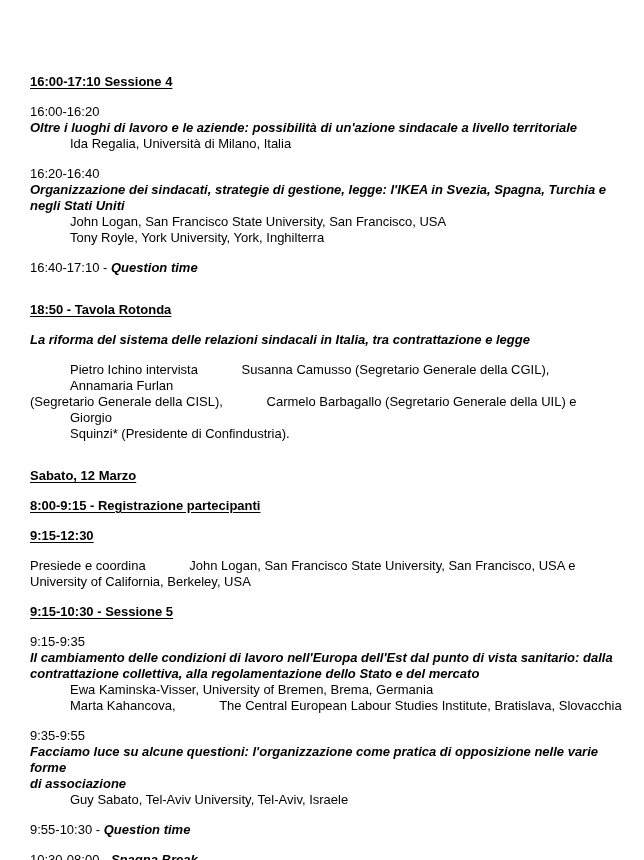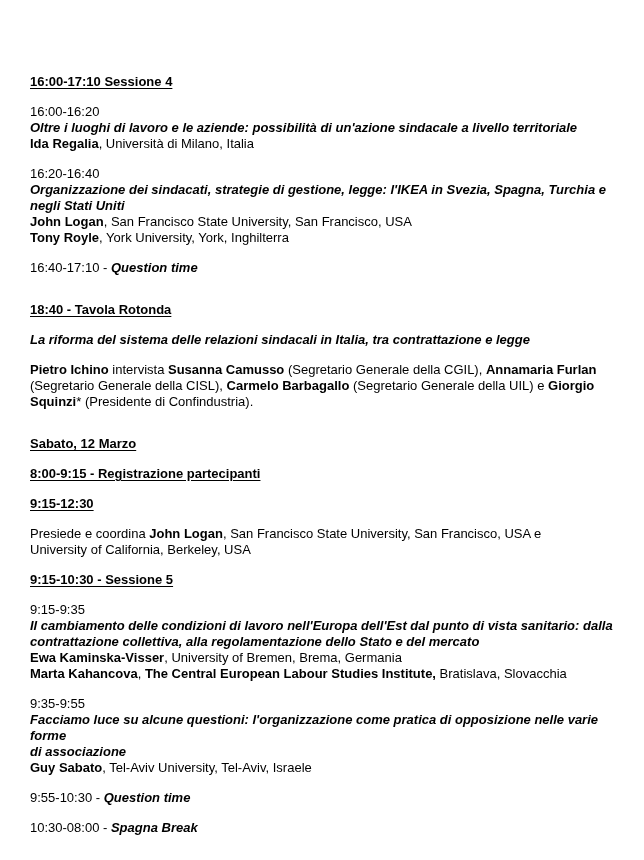--- a/index.html
+++ b/index.html
@@ -31,7 +31,7 @@
   p.block.gap-lg {
     margin-top: 26px;
   }
-  .run-b  { font-weight: bold; }
+  .run-b  { font-weight: normal; margin-left: 40px; }
   .run-i  { font-style: italic; font-weight: bold; }
   .run-bi { font-weight: bold; font-style: italic; text-align: center; }
   .run-hu { font-weight: bold; text-decoration: underline; text-underline-offset: 2px; }

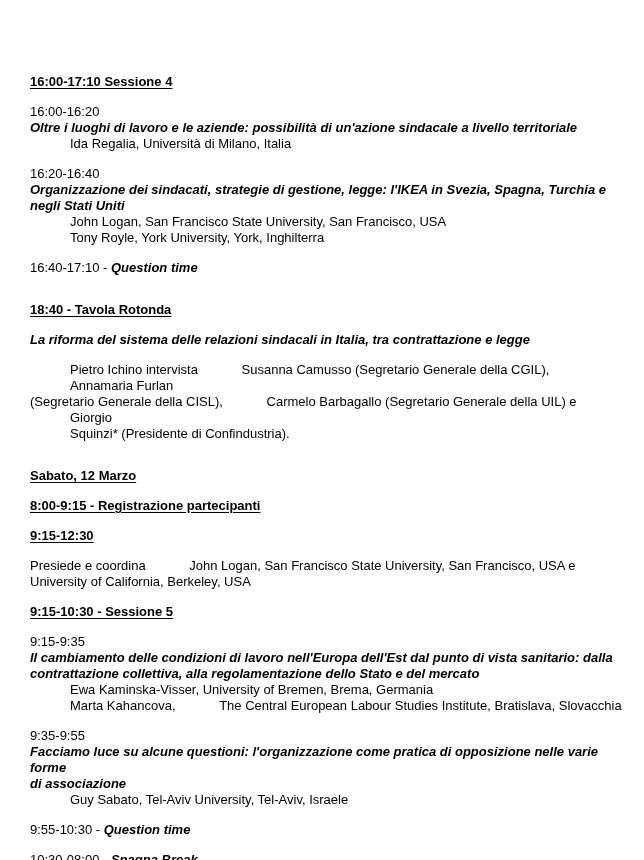--- a/index.html
+++ b/index.html
@@ -44,7 +44,7 @@
     <p class="block"><span>16:00-16:20</span><br><span class="run-i">Oltre i luoghi di lavoro e le aziende: possibilità di un'azione sindacale a livello territoriale</span><br><span class="run-b">Ida Regalia</span><span>, Università di Milano, Italia</span></p>
     <p class="block"><span>16:20-16:40</span><br><span class="run-i">Organizzazione dei sindacati, strategie di gestione, legge: l'IKEA in Svezia, Spagna, Turchia e</span><br><span class="run-i">negli Stati Uniti</span><br><span class="run-b">John Logan</span><span>, San Francisco State University, San Francisco, USA</span><br><span class="run-b">Tony Royle</span><span>, York University, York, Inghilterra</span></p>
     <p class="block"><span>16:40-17:10 - </span><span class="run-bi">Question time</span></p>
-    <p class="block gap-lg"><span class="run-hu">18:40 - Tavola Rotonda</span></p>
+    <p class="block gap-lg"><span class="run-hu">18:50 - Tavola Rotonda</span></p>
     <p class="block"><span class="run-i">La riforma del sistema delle relazioni sindacali in Italia, tra contrattazione e legge</span></p>
     <p class="block"><span class="run-b">Pietro Ichino</span><span> intervista </span><span class="run-b">Susanna Camusso</span><span> (Segretario Generale della CGIL), </span><span class="run-b">Annamaria Furlan</span><br><span>(Segretario Generale della CISL), </span><span class="run-b">Carmelo Barbagallo</span><span> (Segretario Generale della UIL) e </span><span class="run-b">Giorgio</span><br><span class="run-b">Squinzi</span><span>* (Presidente di Confindustria).</span></p>
     <p class="block gap-lg"><span class="run-hu">Sabato, 12 Marzo</span></p>

